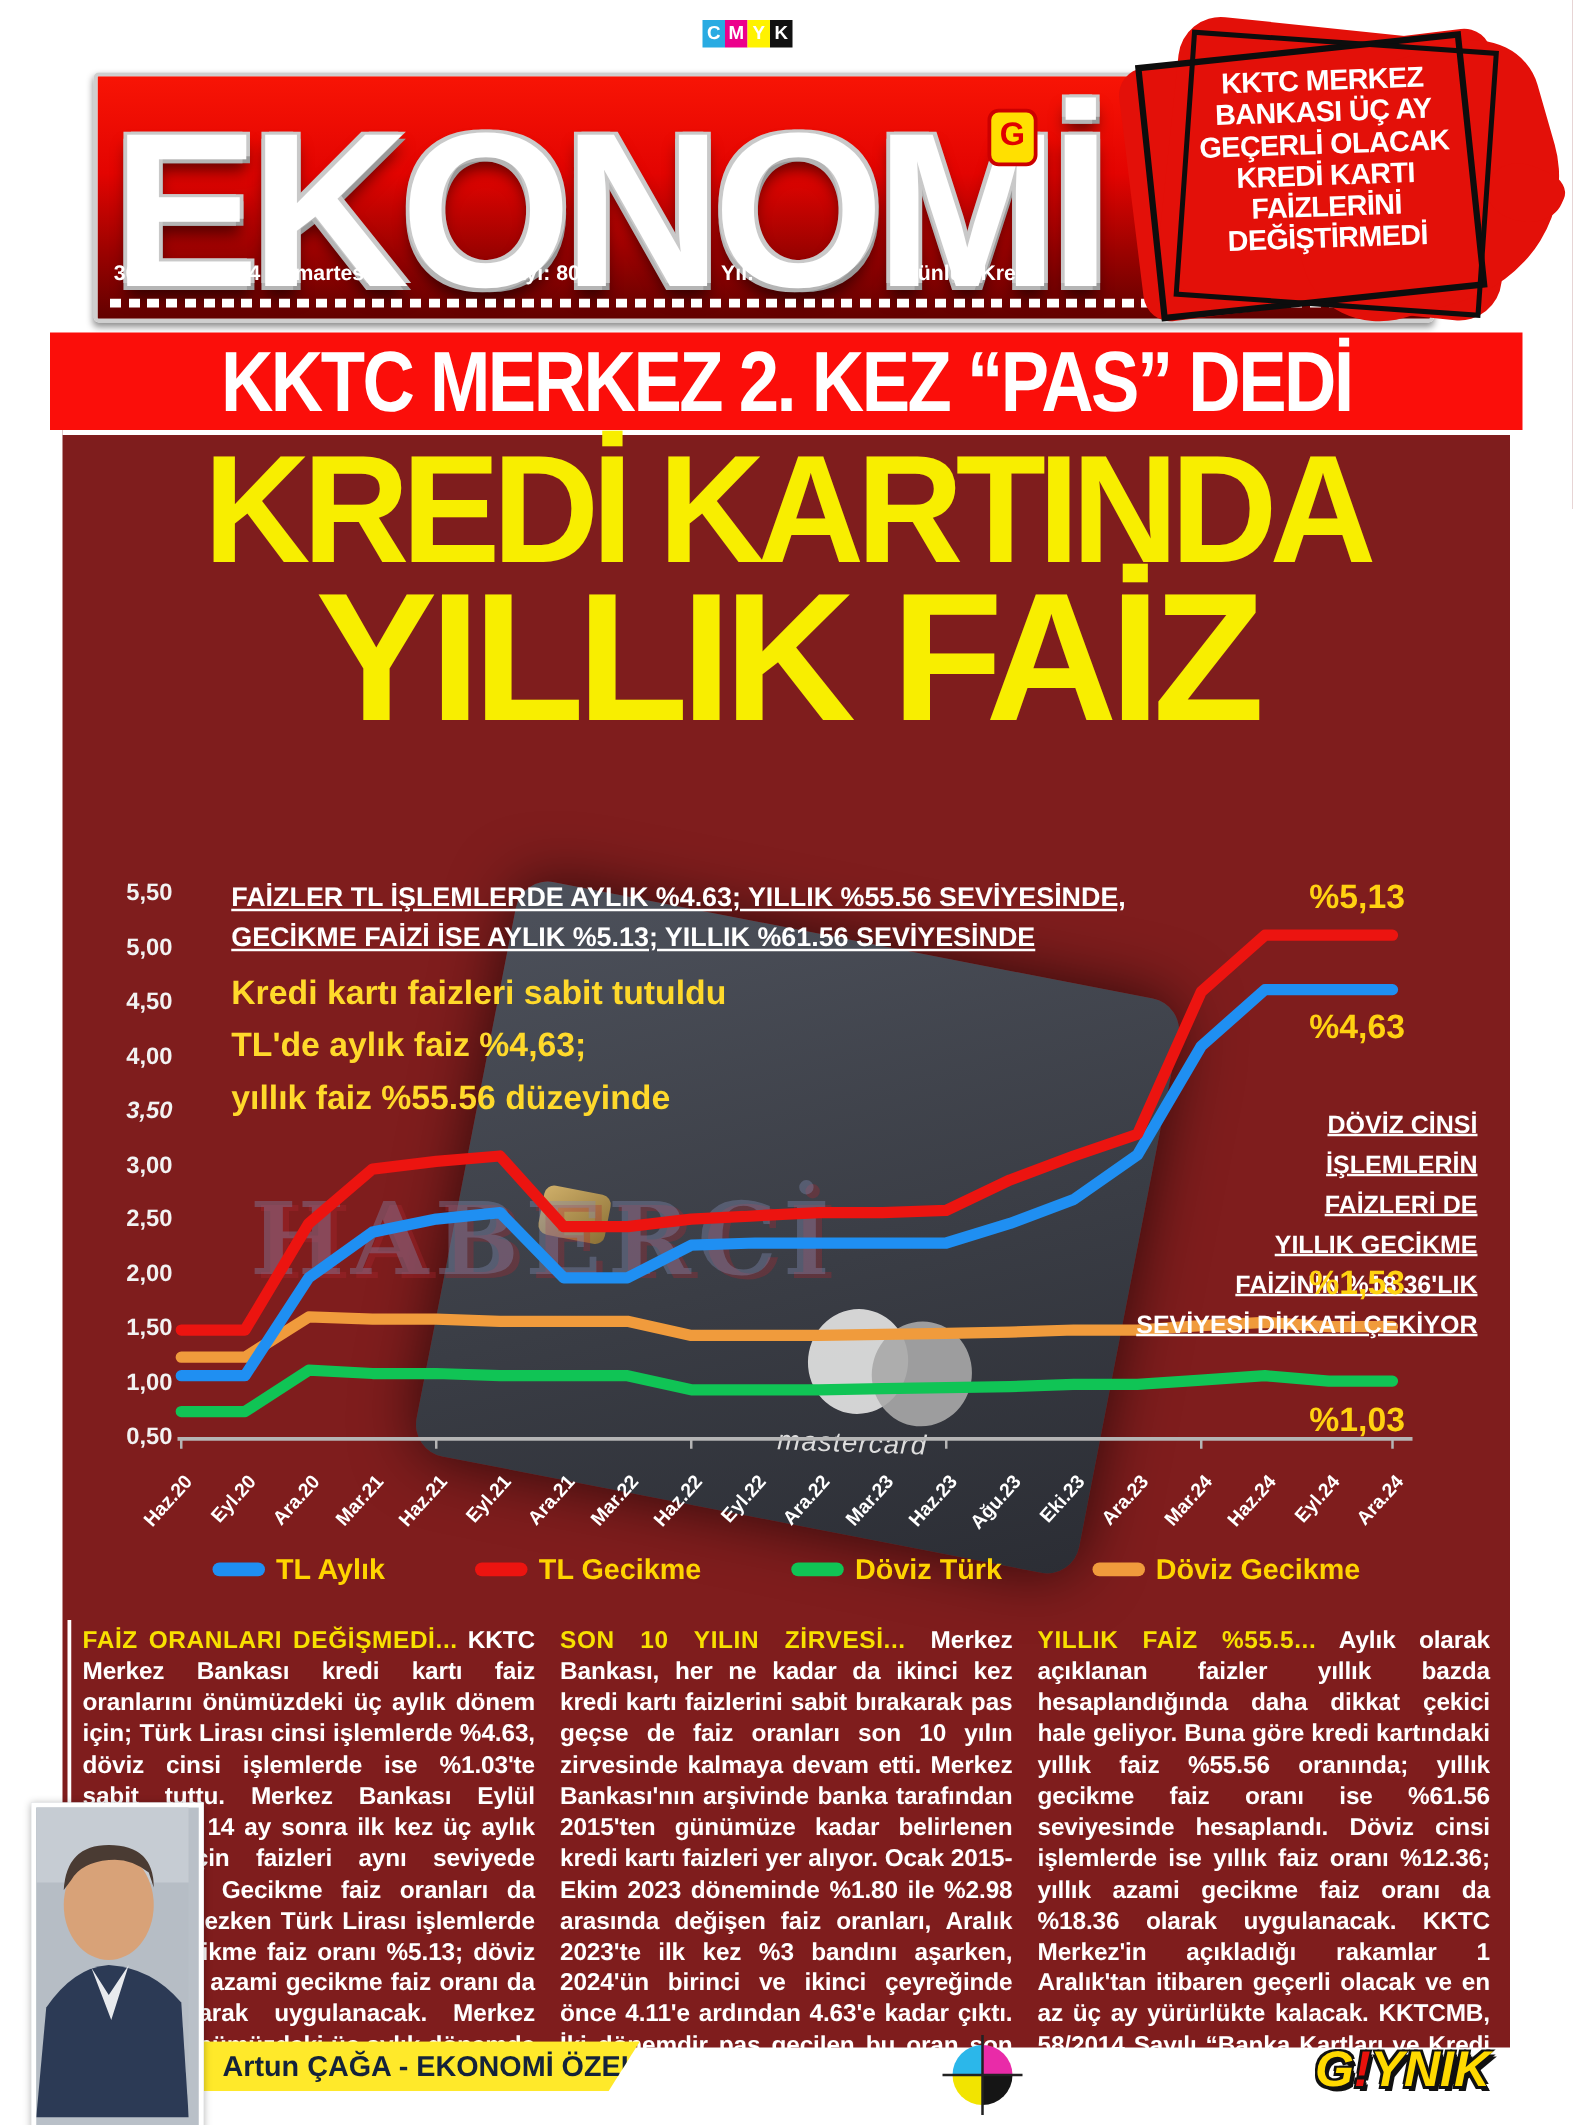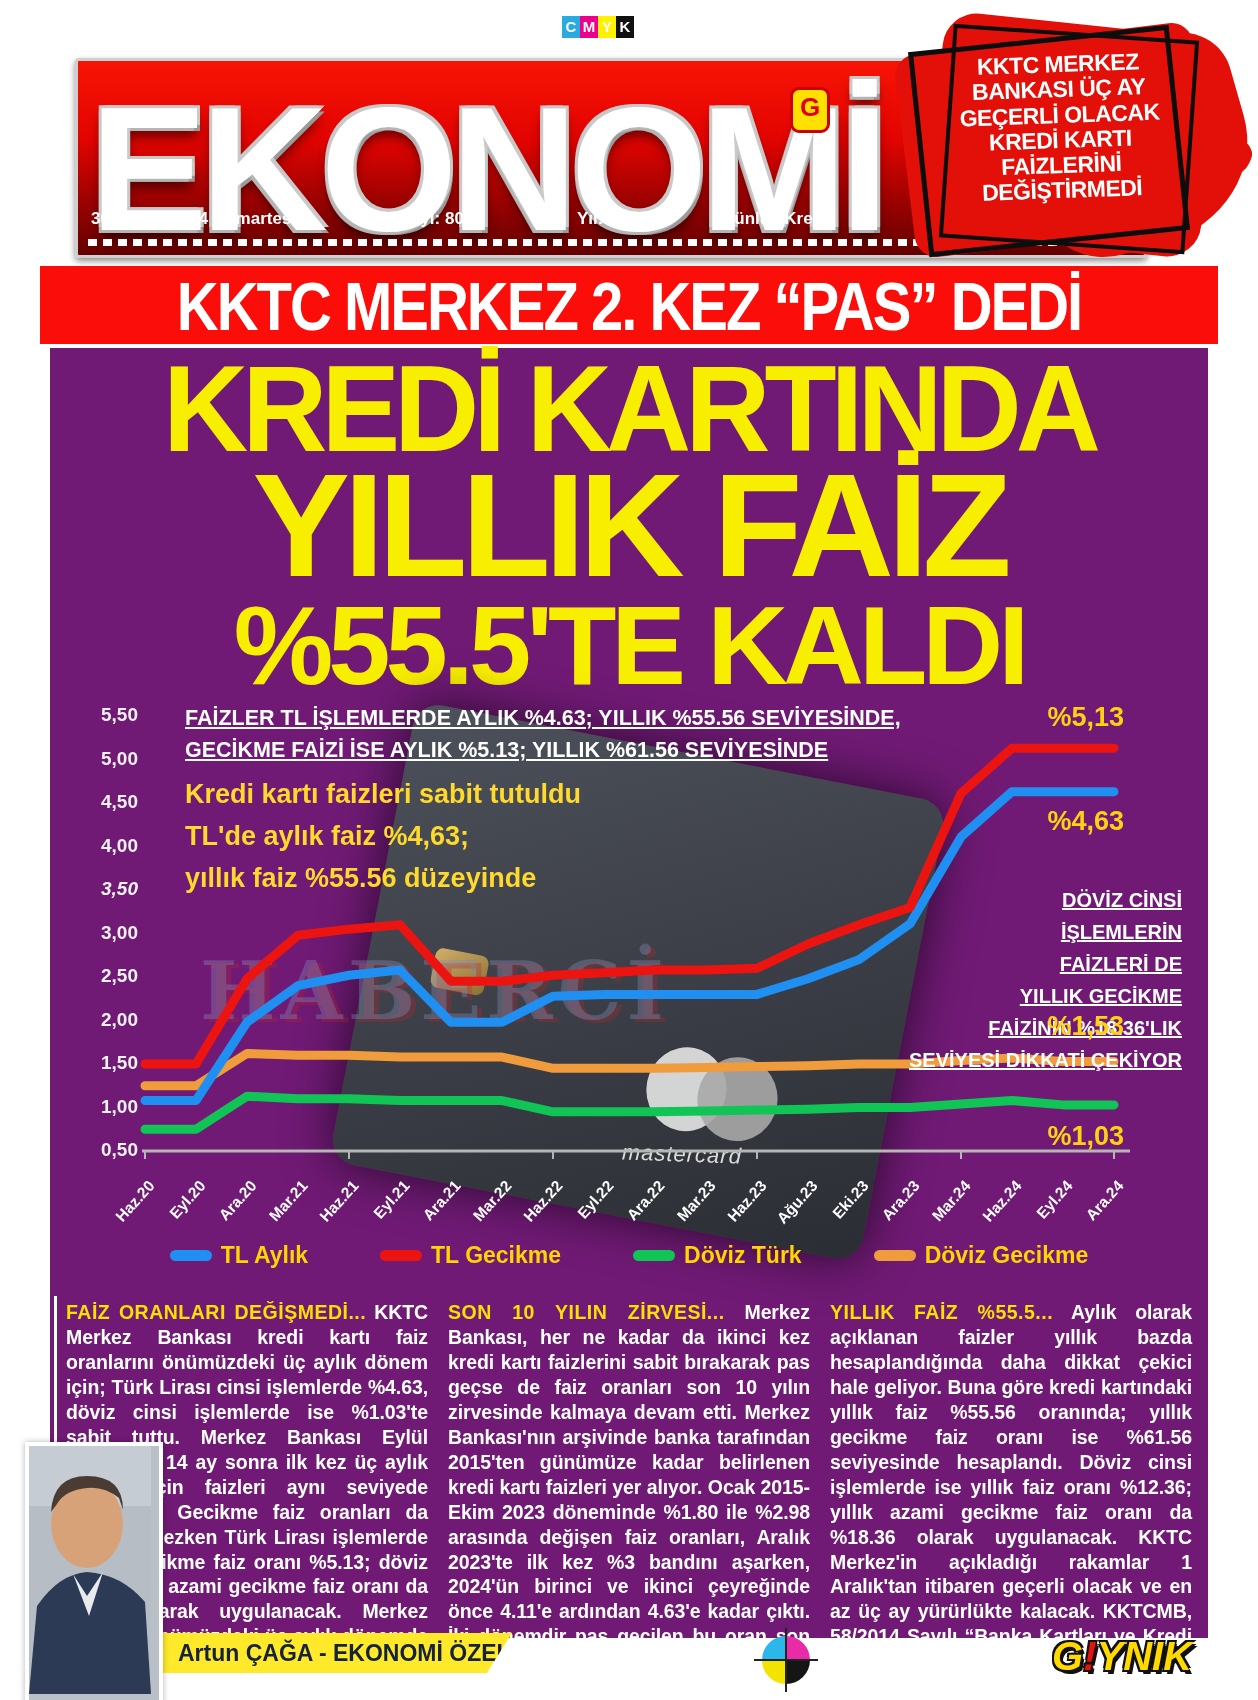--- a/index.html
+++ b/index.html
@@ -48,7 +48,7 @@
     transform:scaleY(1.18);}
 
   
-  .panel{position:absolute;left:50px;top:344px;width:1158px;height:1290px;background:#701a75;border-top:4px solid #fff;}
+  .panel{position:absolute;left:50px;top:344px;width:1158px;height:1290px;background:#7f1d1d;border-top:4px solid #fff;}
   .articles-line{position:absolute;left:4px;top:948px;width:3px;height:680px;background:#fff;}
 
   

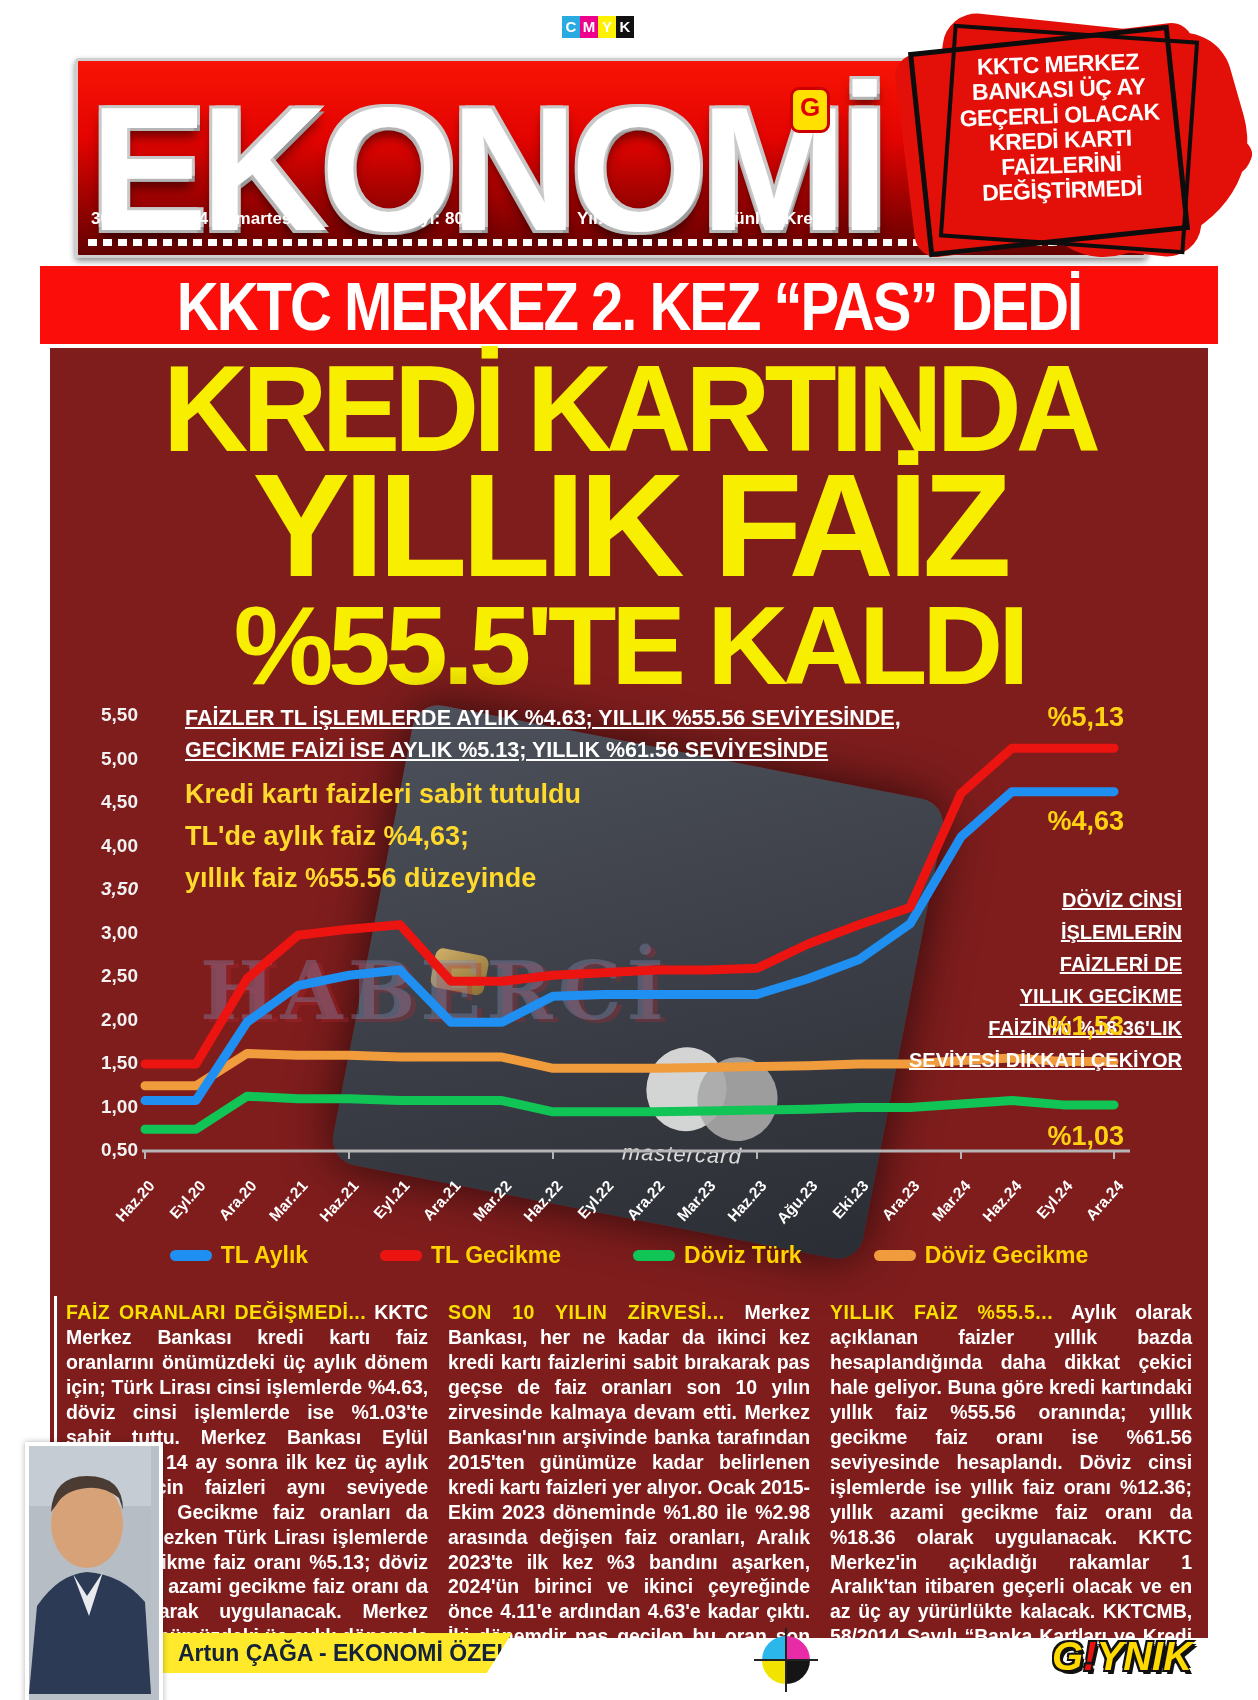--- a/index.html
+++ b/index.html
@@ -151,7 +151,6 @@
     <div class="headline">
       <div class="hl1">KREDİ KARTINDA</div>
       <div class="hl2">YILLIK FAİZ</div>
-      <div class="hl3">%55.5'TE KALDI</div>
     </div>
 
     <div class="chart">

